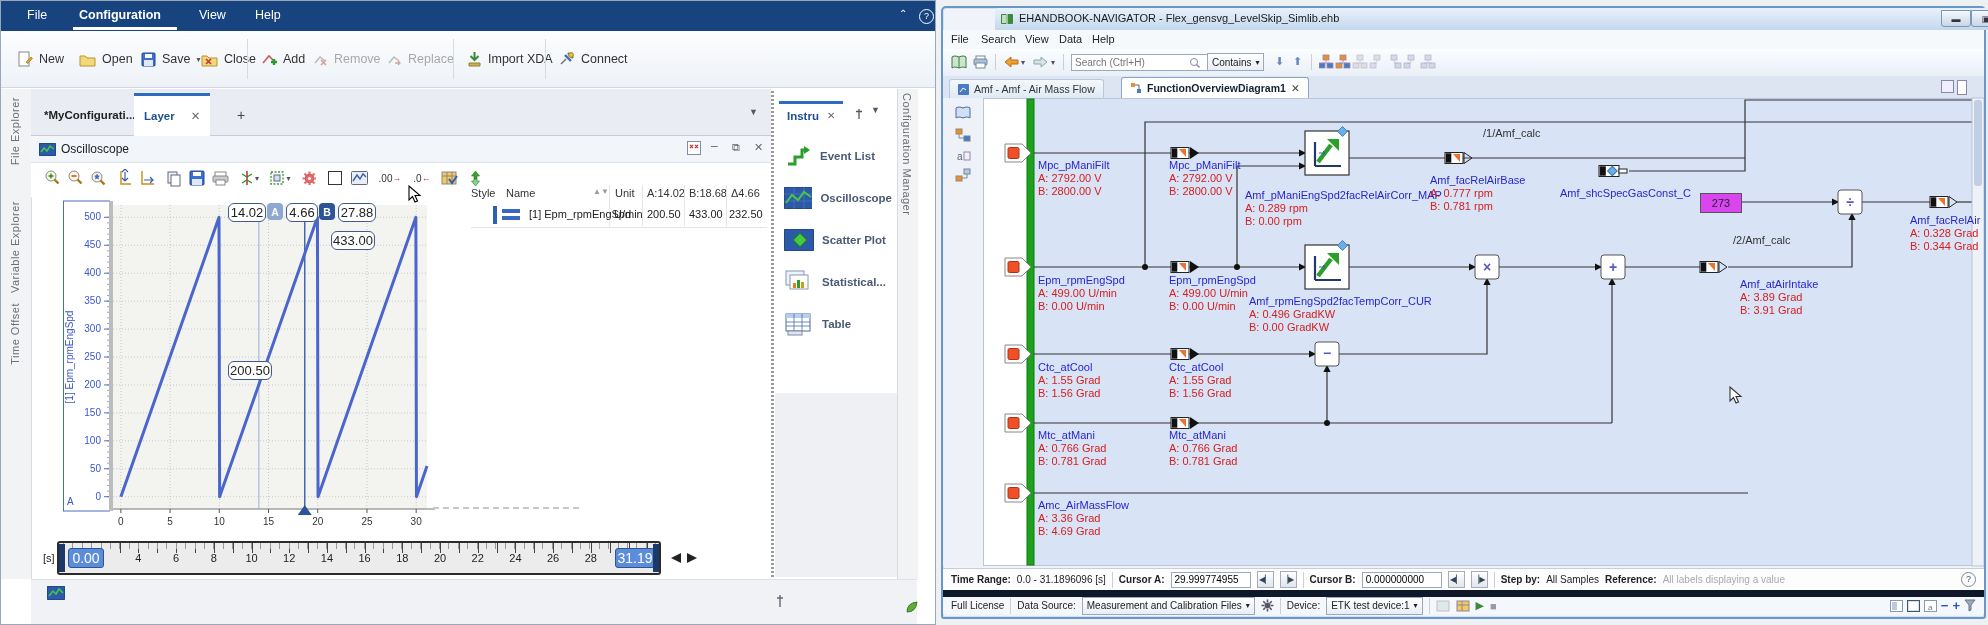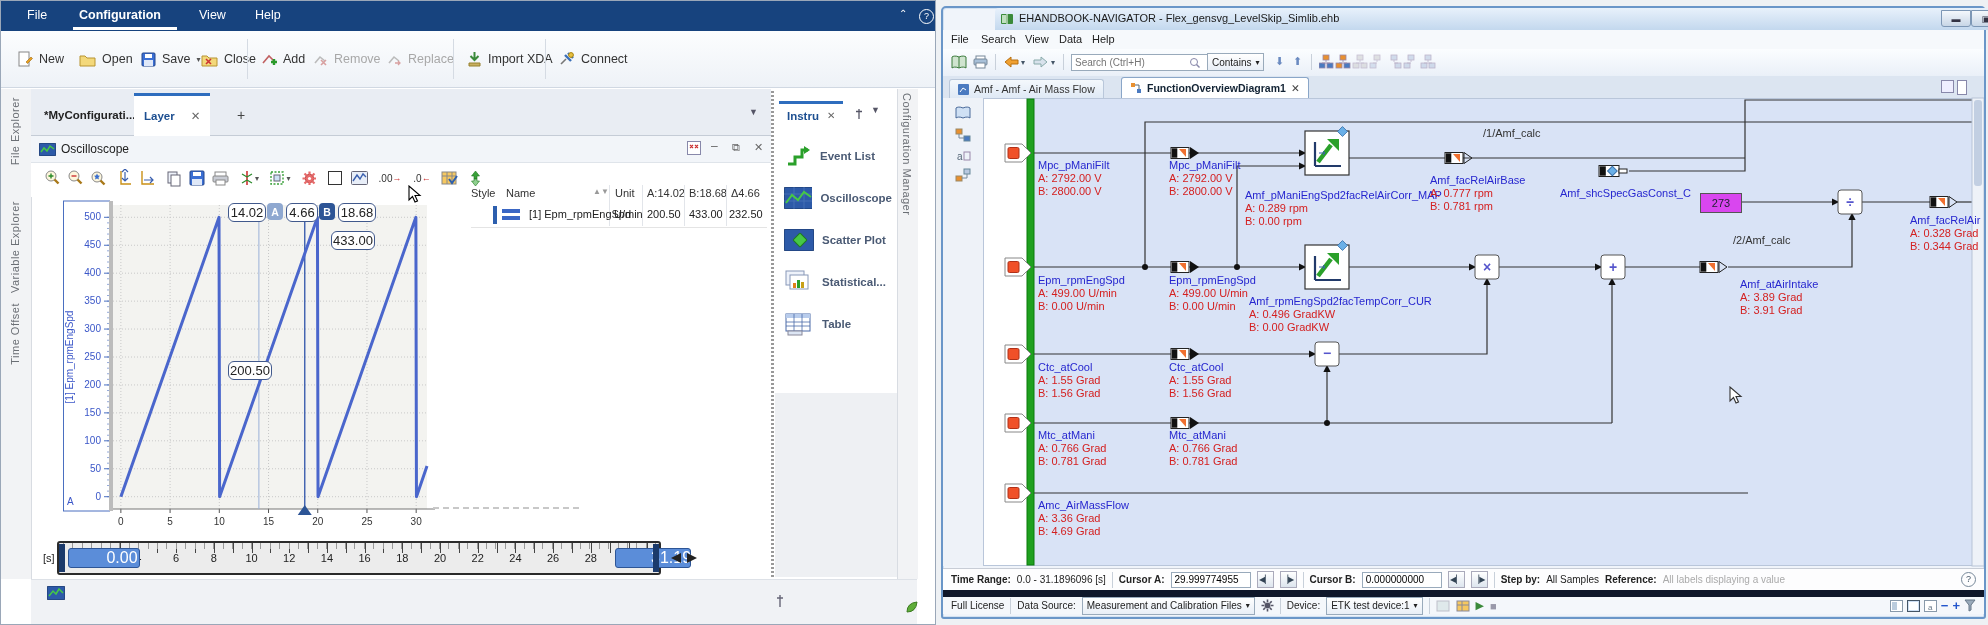--- a/index.html
+++ b/index.html
@@ -449,7 +449,7 @@
   <div class="flagtab" style="left:266px;top:202px;width:16px;background:#8fa8d0">A</div>
   <div class="flagbox" style="left:285px;top:202px;width:30px">4.66</div>
   <div class="flagtab" style="left:318px;top:202px;width:16px;background:#2d5596">B</div>
-  <div class="flagbox" style="left:337px;top:202px;width:36px">18.68</div>
+  <div class="flagbox" style="left:337px;top:202px;width:36px">27.88</div>
   <div class="flagbox" style="left:330px;top:230px;width:42px">433.00</div>
   <div class="flagbox" style="left:227px;top:360px;width:42px">200.50</div>
 

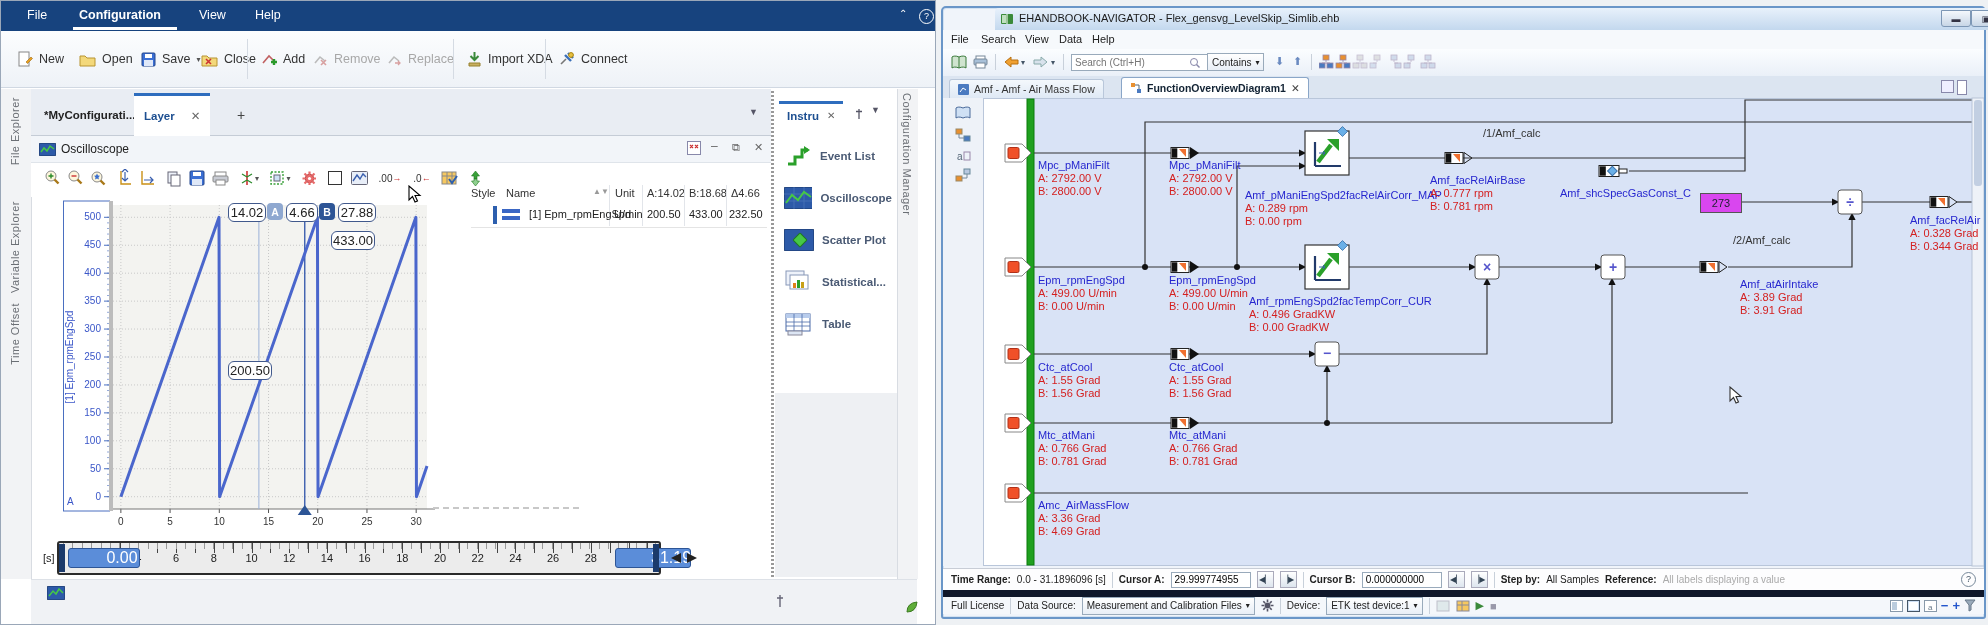--- a/index.html
+++ b/index.html
@@ -36,7 +36,7 @@
       repeating-linear-gradient(90deg,#444 0 1px,transparent 1px 18.85px);
     background-size:100% 6px,100% 10px;background-repeat:no-repeat,no-repeat;background-position:4px 0,4px 0;}
   .rtick{position:absolute;top:9px;transform:translateX(-50%);font-size:11px;color:#222;}
-  .rbox{position:absolute;top:5px;height:18px;background:#5b8dd9;border:1px solid #2d5596;border-radius:3px;color:#fff;font-size:16px;display:flex;align-items:center;justify-content:center;padding-left:36px;}
+  .rbox{position:absolute;top:5px;height:18px;background:#5b8dd9;border:1px solid #2d5596;border-radius:3px;color:#fff;font-size:14px;display:flex;align-items:center;justify-content:center;}
   .instru-item{position:absolute;left:9px;width:108px;height:34px;display:flex;align-items:center;gap:8px;}
   .instru-label{font-size:11.5px;font-weight:bold;color:#4a5a74;}
   

